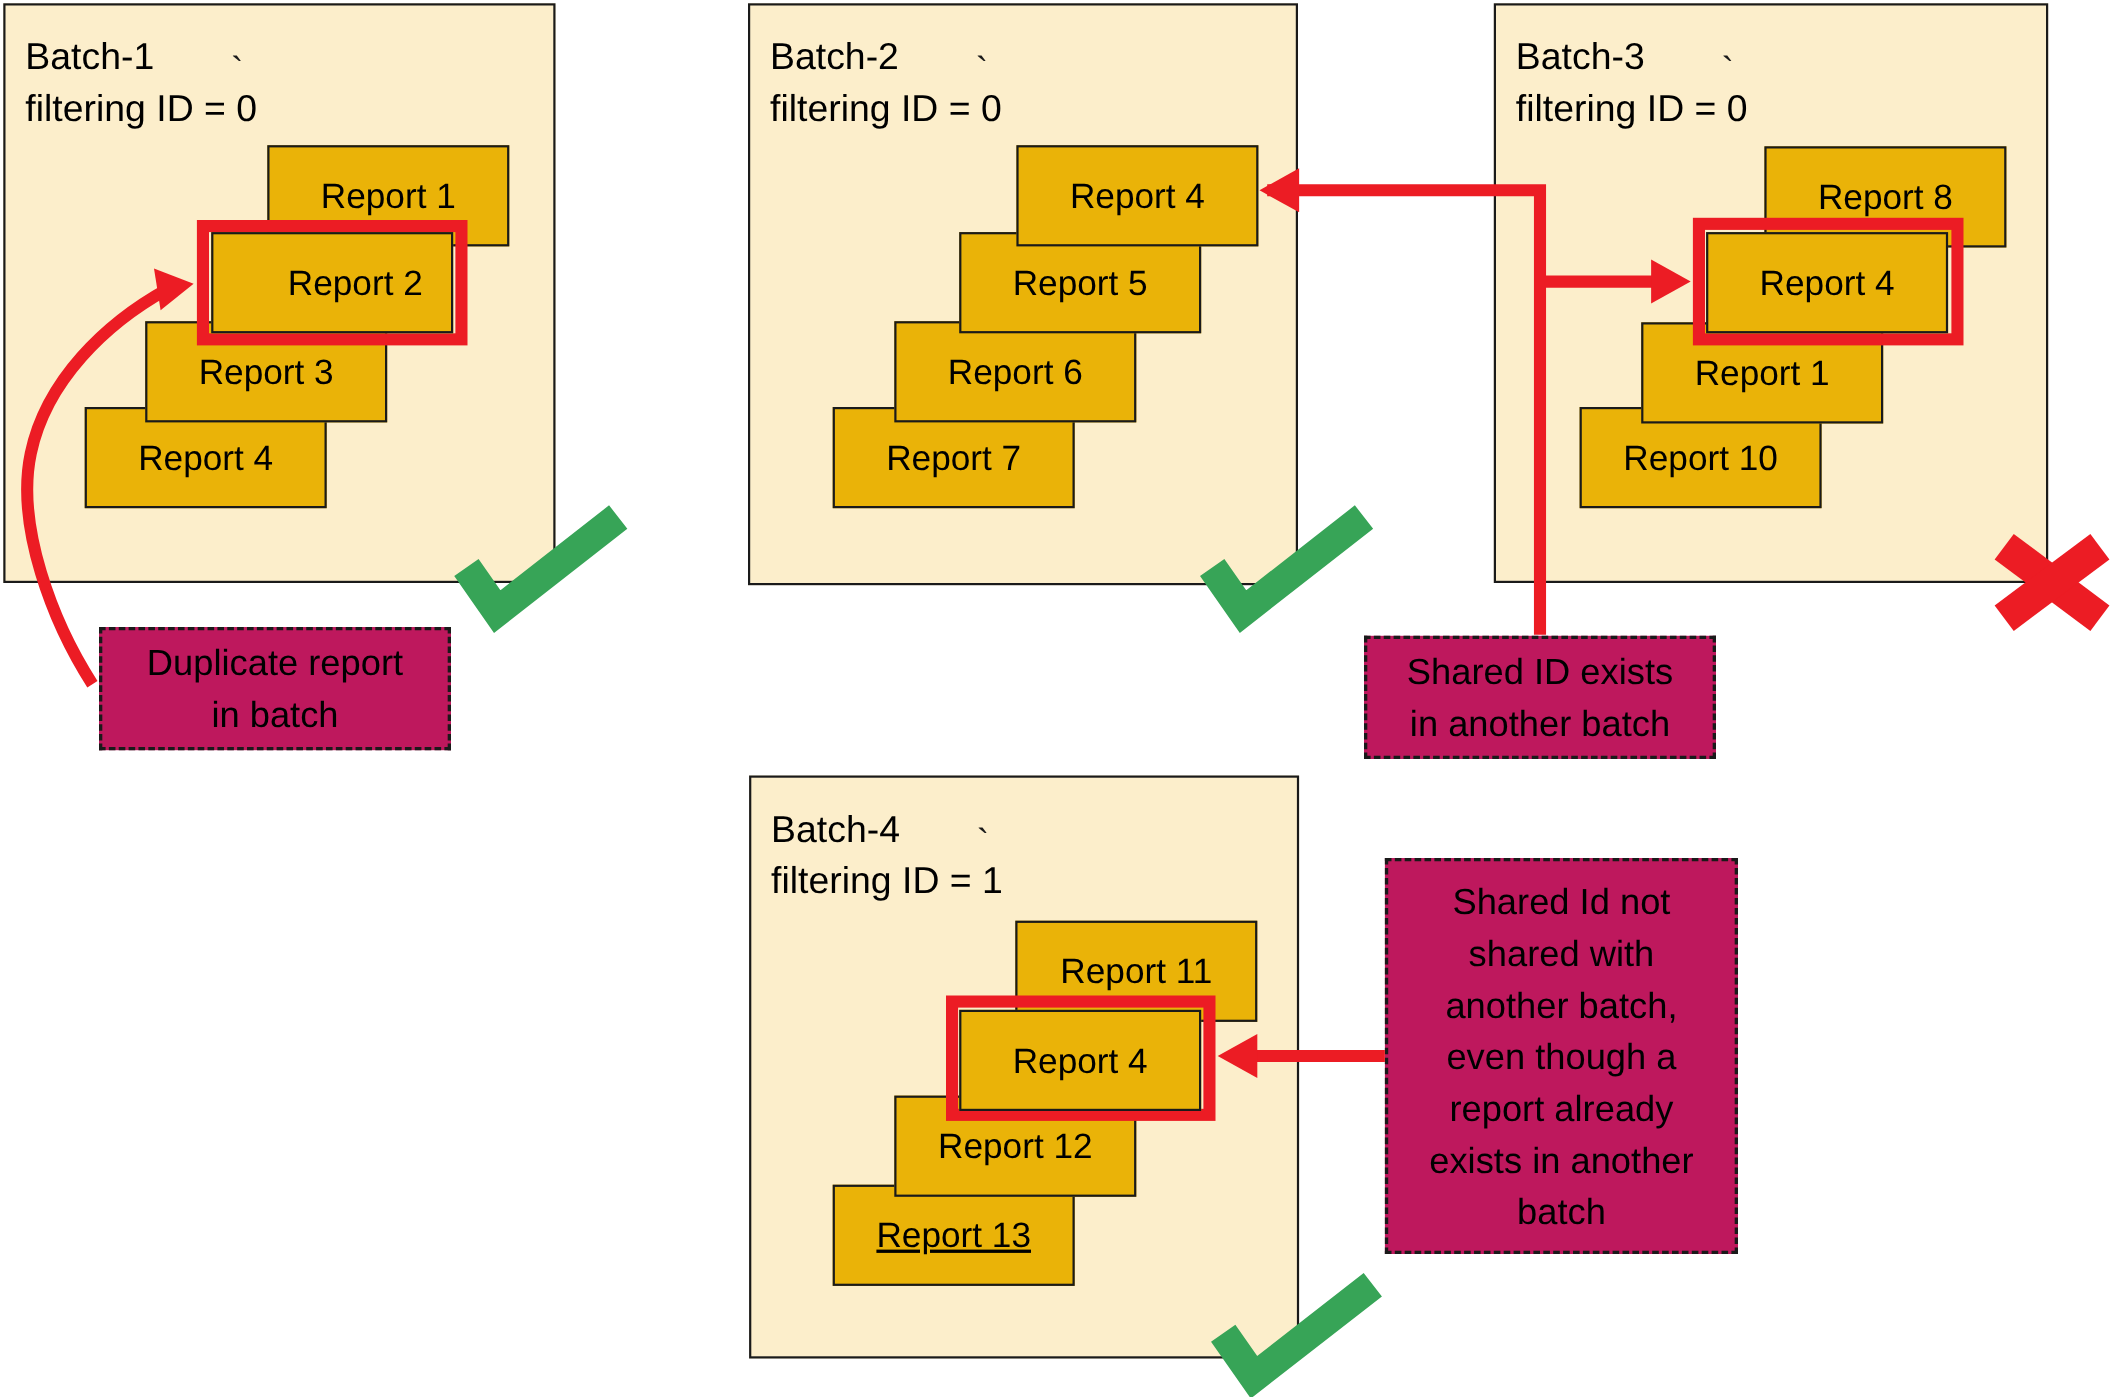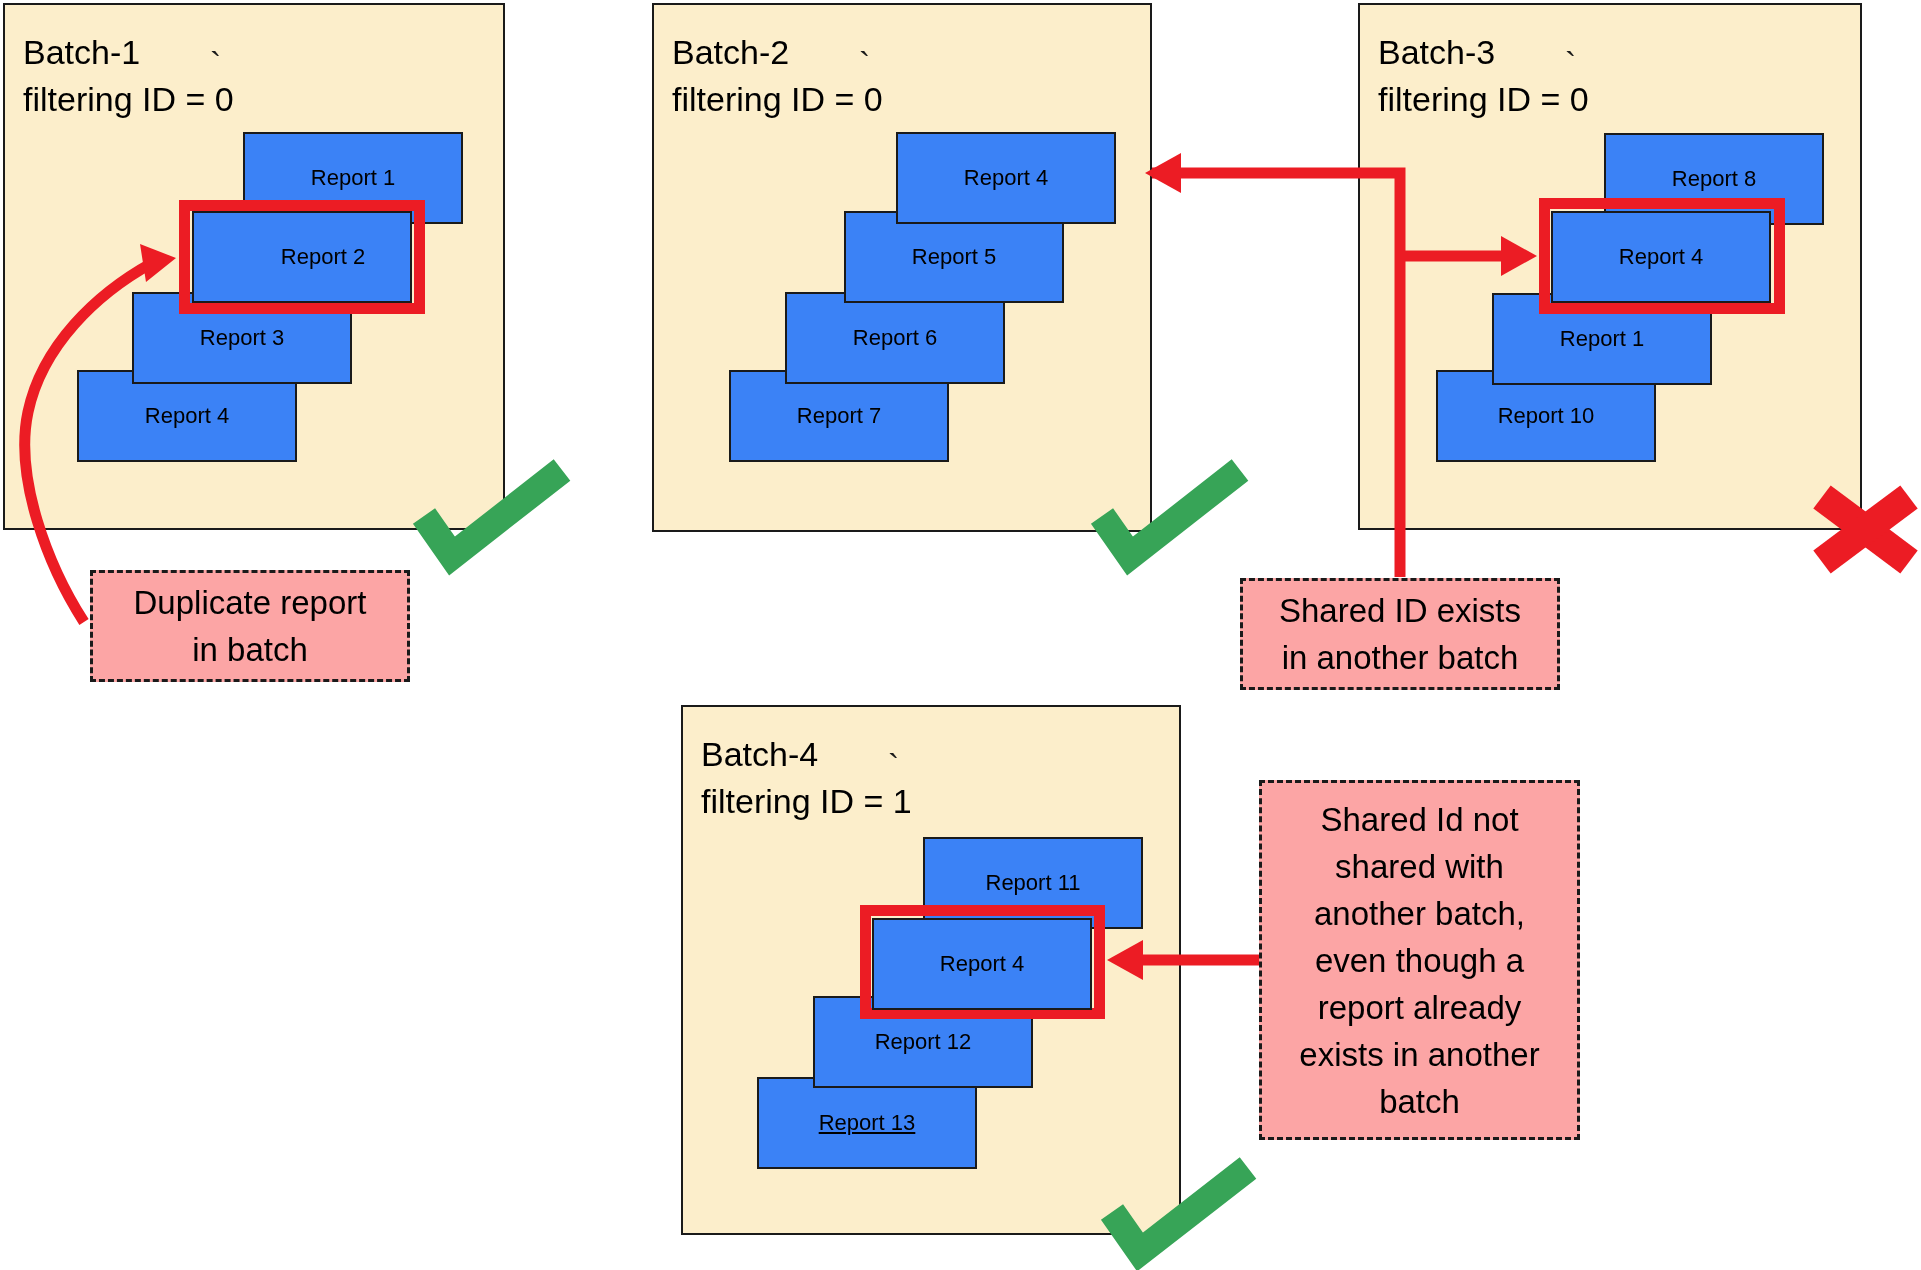--- a/index.html
+++ b/index.html
@@ -96,7 +96,7 @@
     <div class="report" style="left:72px; top:365px; z-index:1;">Report 4</div>
   </div>
 
-  <div class="batch" style="left:652px; top:3px; width:500px; height:529px;text-decoration:underline;">
+  <div class="batch" style="left:680px; top:3px; width:500px; height:529px;text-decoration:underline;">
     <div class="batch-title">
       <div>Batch-2</div>
       <div>filtering ID = 0</div>

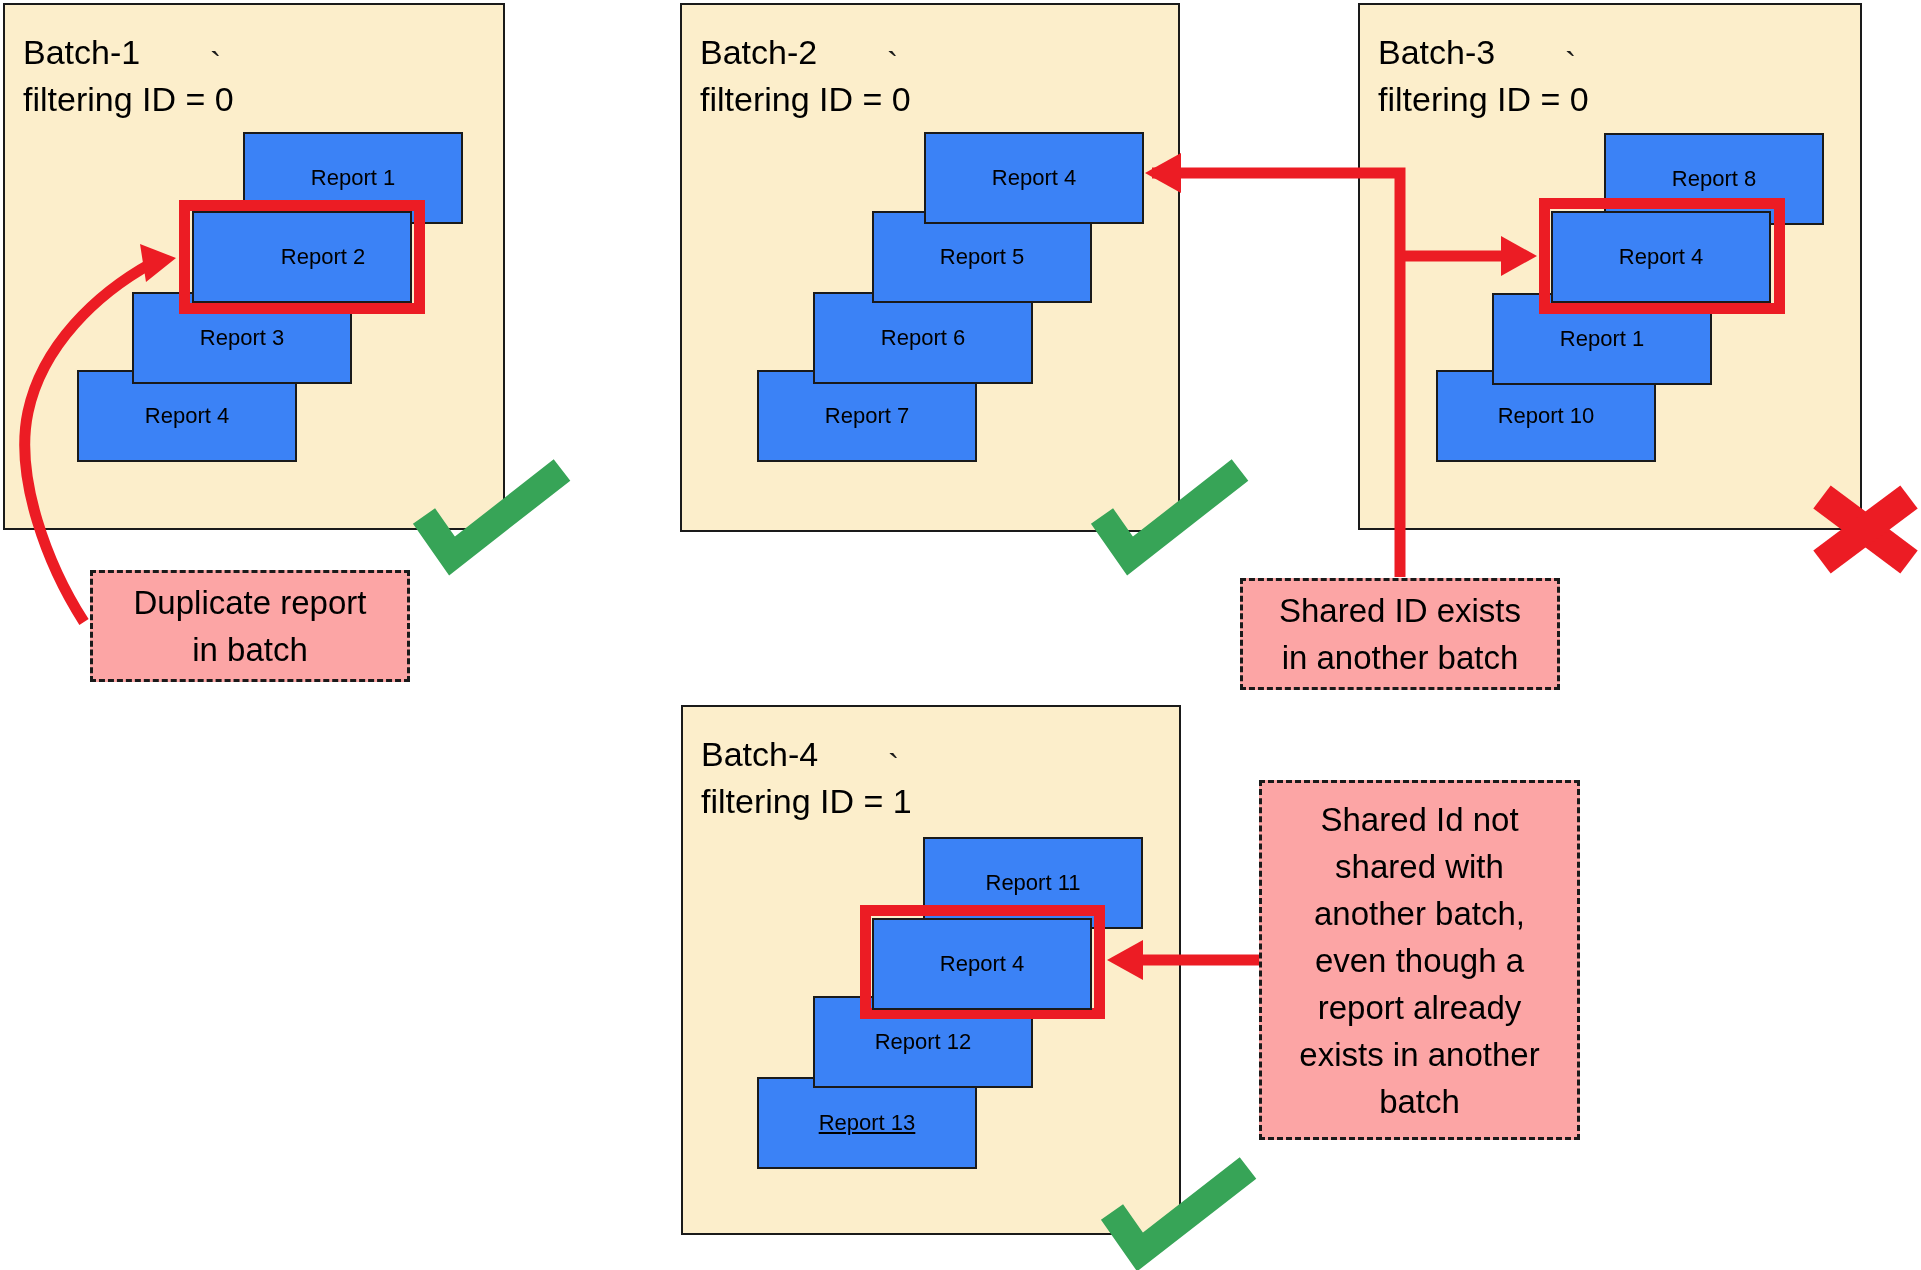--- a/index.html
+++ b/index.html
@@ -41,13 +41,13 @@
     position: absolute;
     width: 220px;
     height: 92px;
-    background: #3b82f6;
+    background: #eab308;
     border: 2px solid #1A1A1A;
     box-sizing: border-box;
     display: flex;
     align-items: center;
     justify-content: center;
-    font-size: 22px;
+    font-size: 32px;
     color: #000000;
   }
   .highlight-rect {

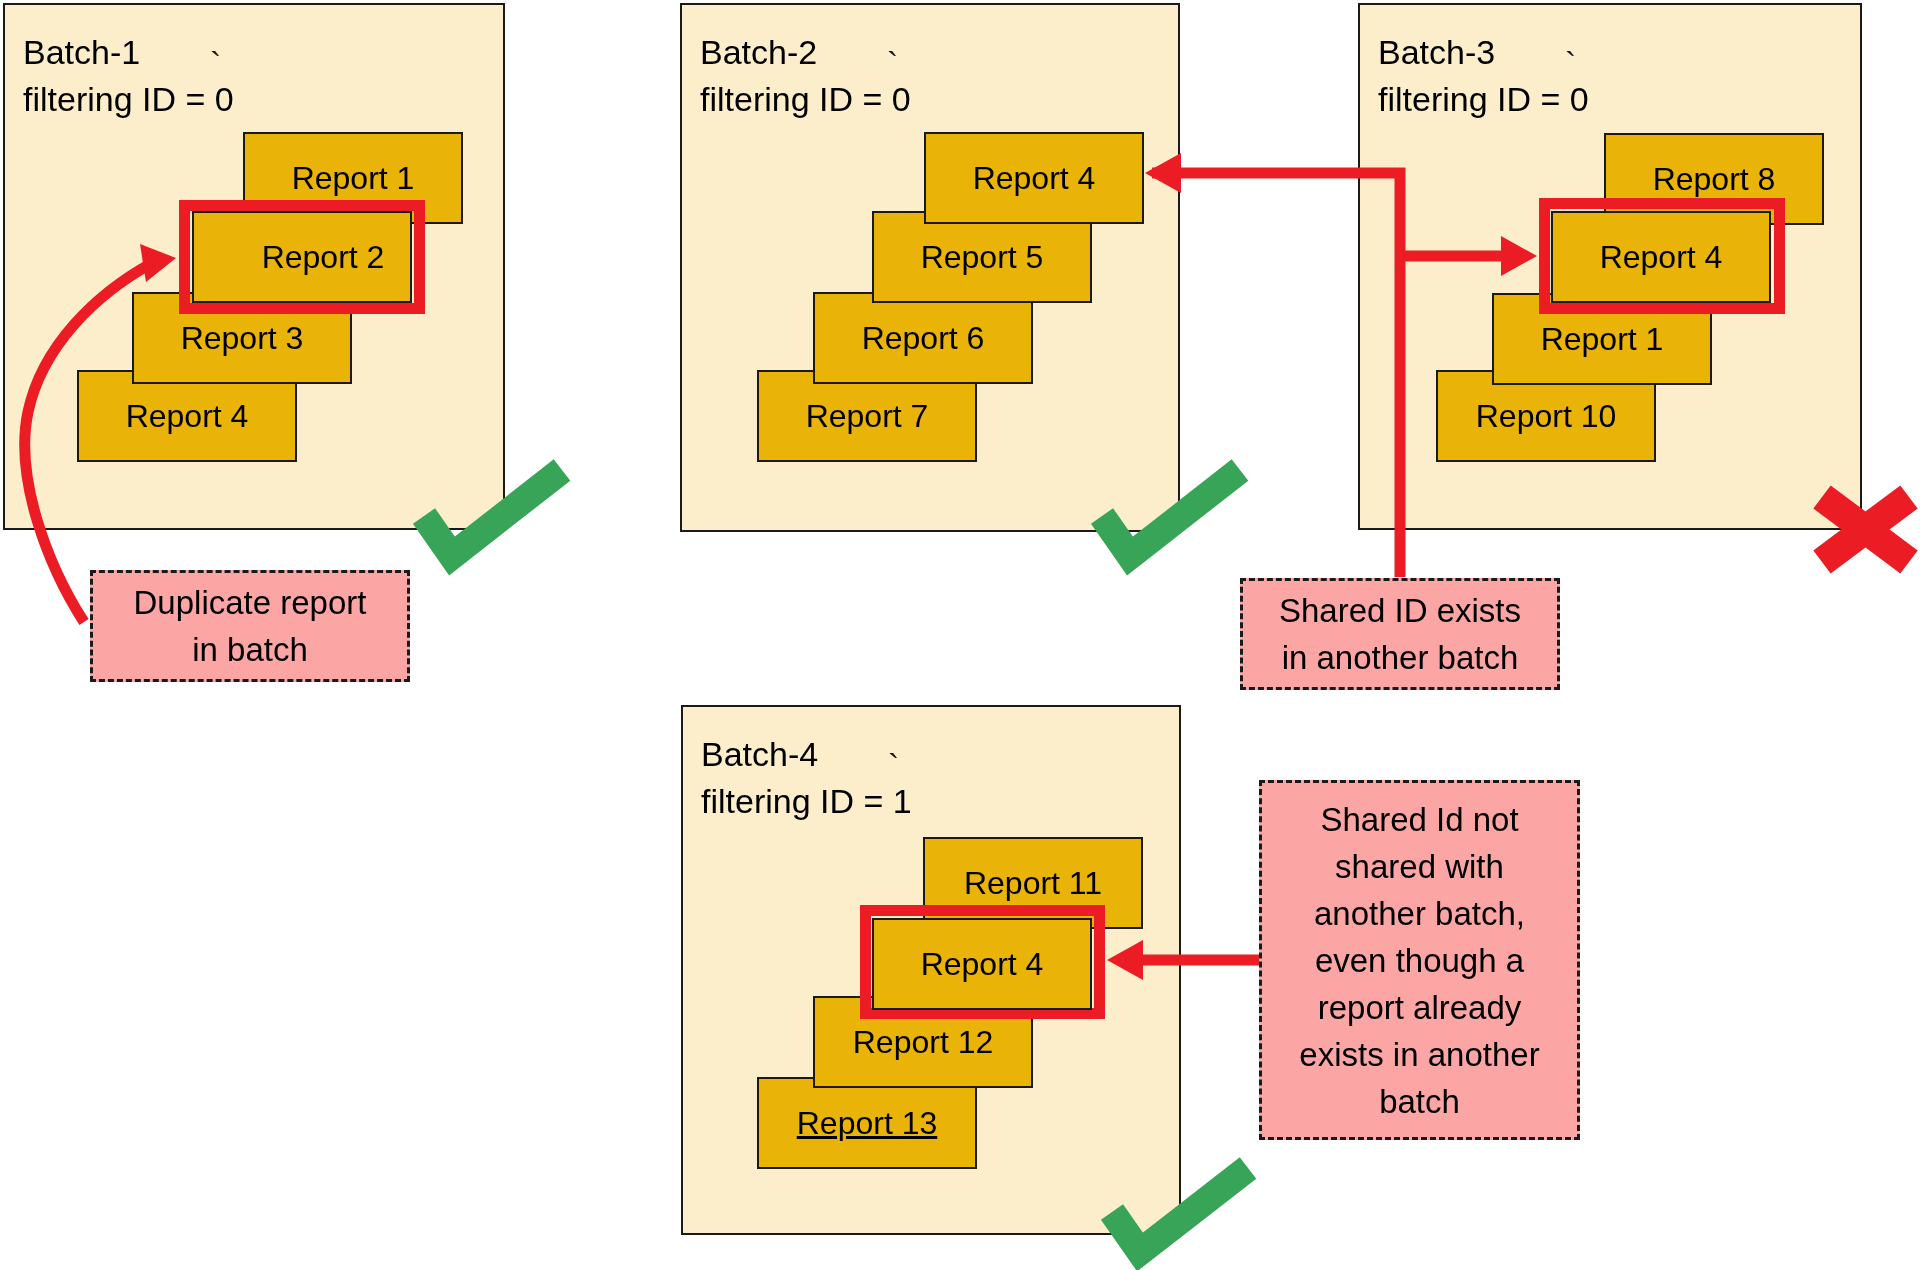--- a/index.html
+++ b/index.html
@@ -58,7 +58,7 @@
   }
   .annotation {
     position: absolute;
-    background: #fca5a5;
+    background: #be185d;
     border: 3px dashed #1A1A1A;
     box-sizing: border-box;
     display: flex;

